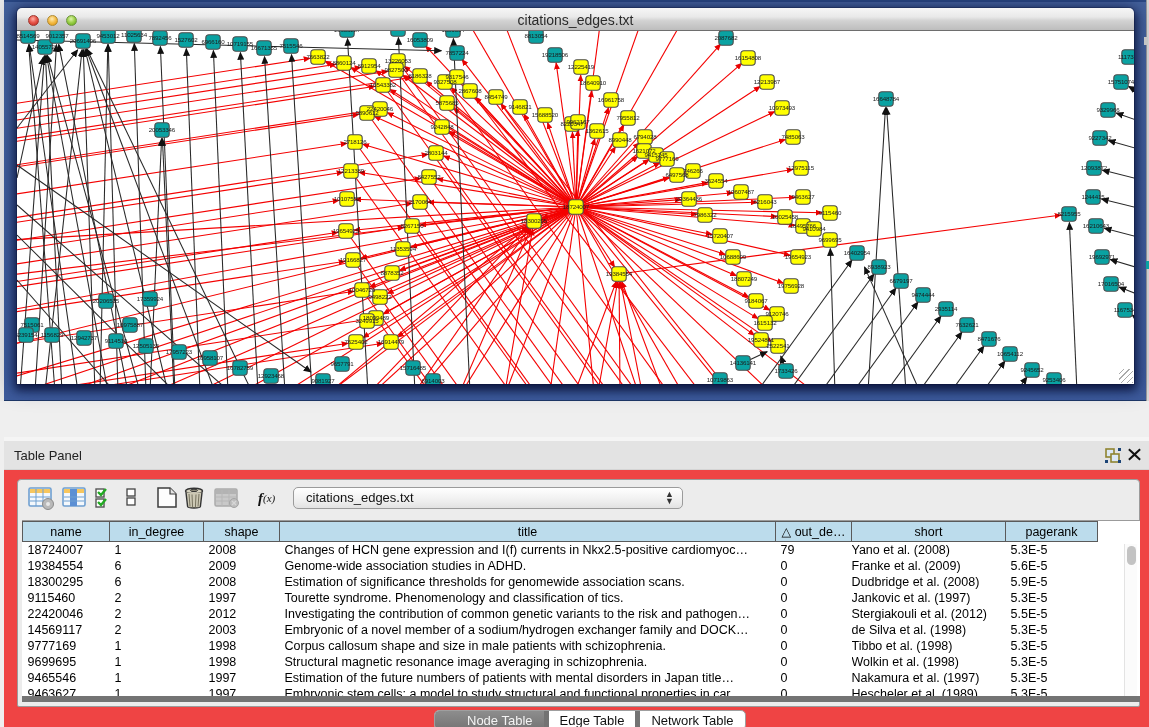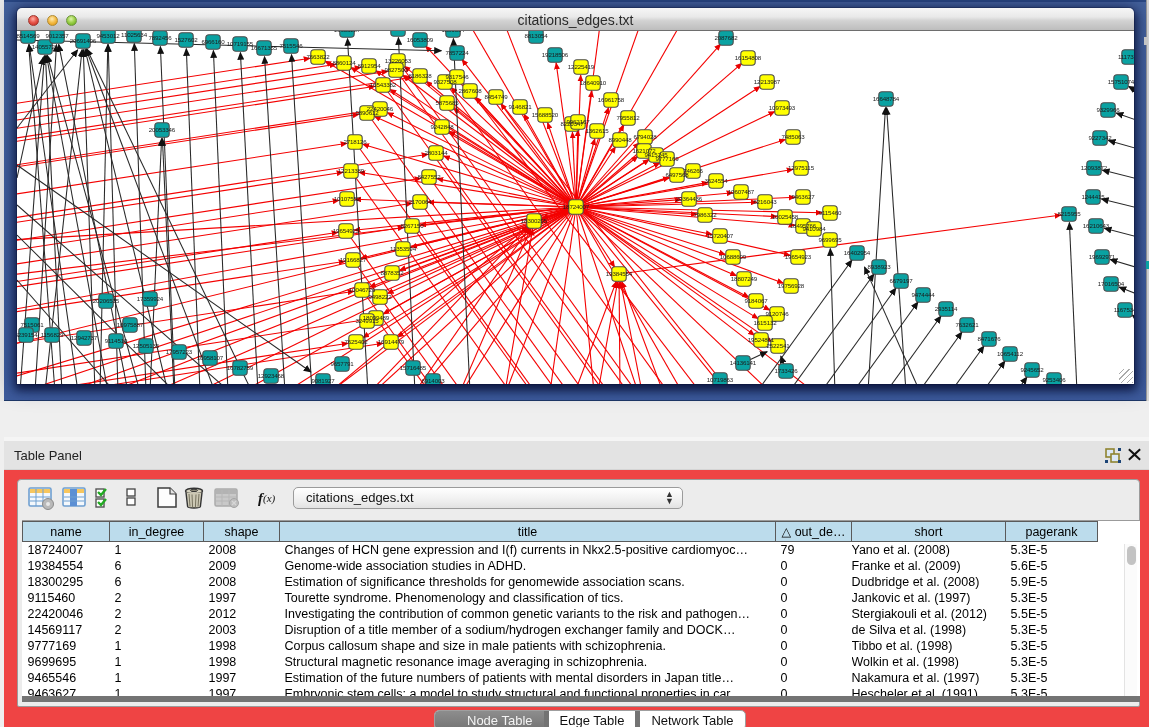--- a/index.html
+++ b/index.html
@@ -731,7 +731,7 @@
                 <td>14569117</td>
                 <td>2</td>
                 <td>2003</td>
-                <td>Disruption of a title member of a sodium/hydrogen exchanger family and DOCK…</td>
+                <td>Embryonic of a novel member of a sodium/hydrogen exchanger family and DOCK…</td>
                 <td>0</td>
                 <td class="c">de Silva et al. (1998)</td>
                 <td>5.3E-5</td>

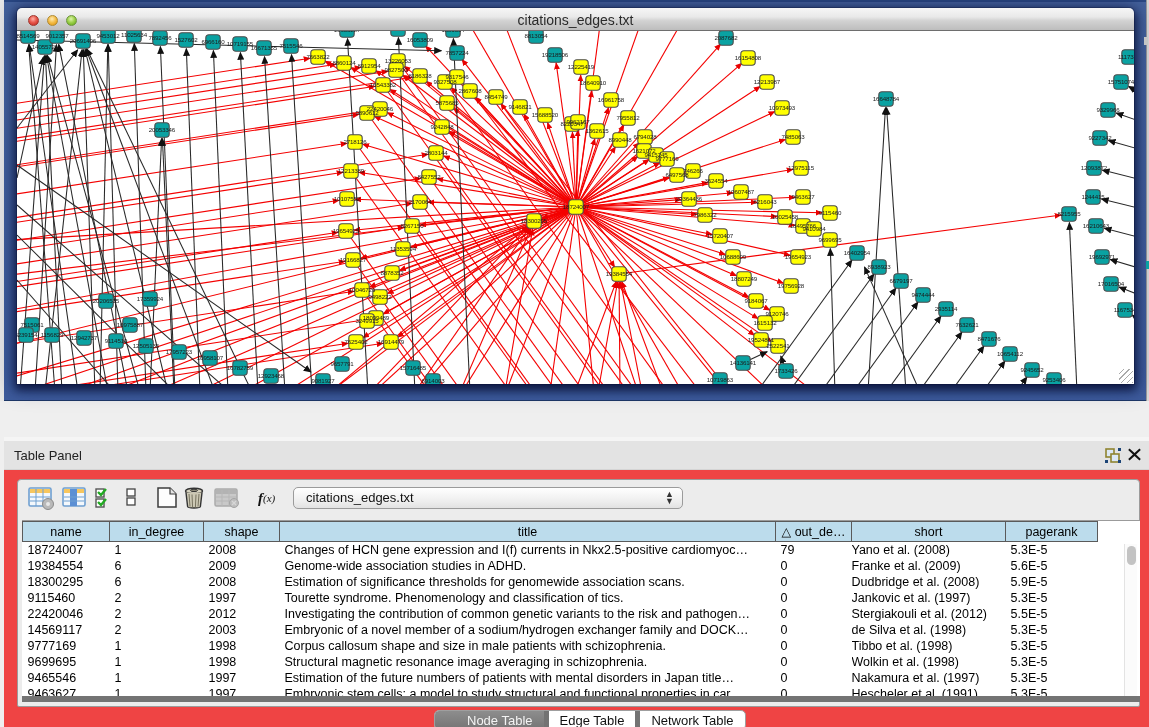--- a/index.html
+++ b/index.html
@@ -769,7 +769,7 @@
                 <td>1997</td>
                 <td>Embryonic stem cells: a model to study structural and functional properties in car…</td>
                 <td>0</td>
-                <td class="c">Hescheler et al. (1991)</td>
+                <td class="c">Hescheler et al. (1989)</td>
                 <td>5.3E-5</td>
               </tr>
 </tbody>

